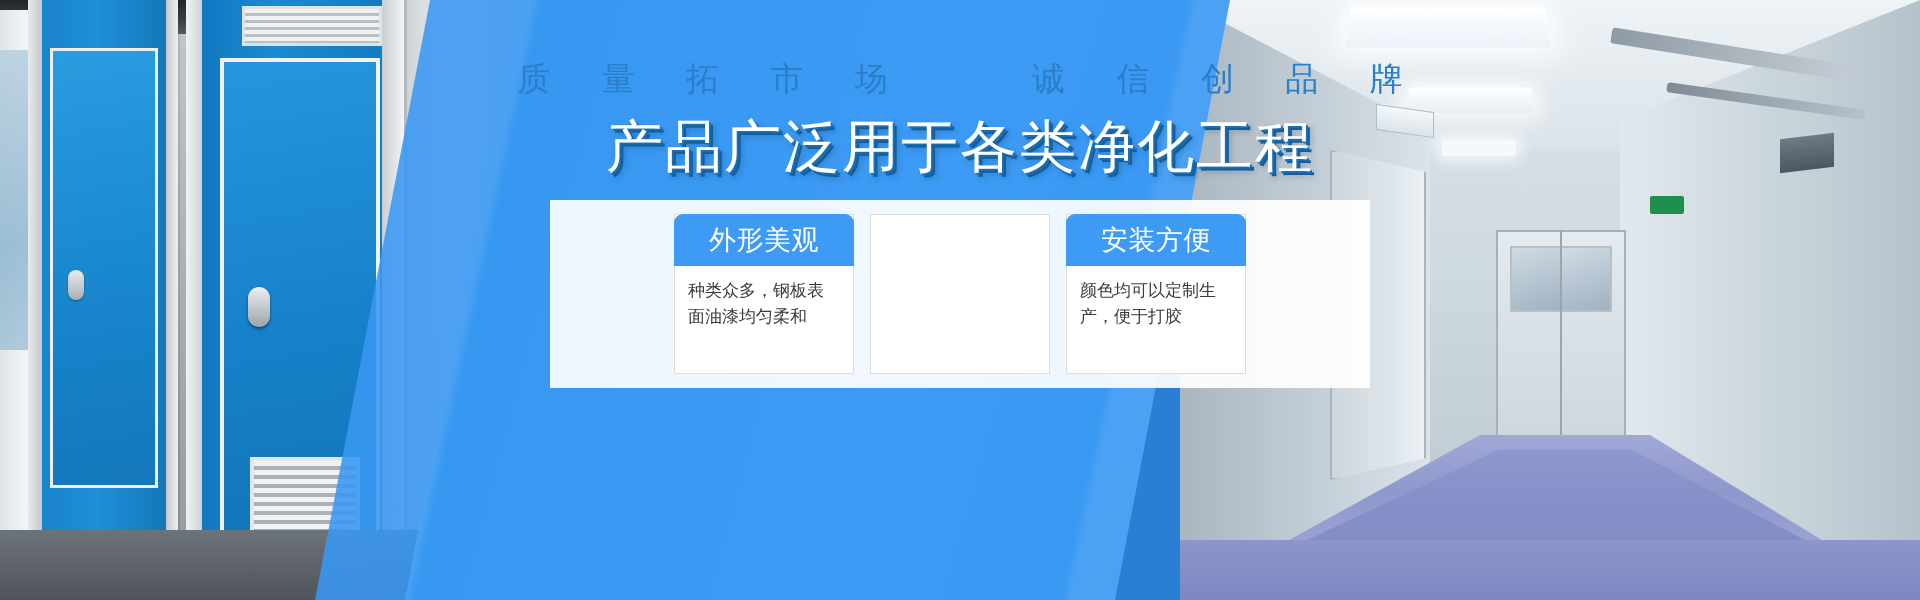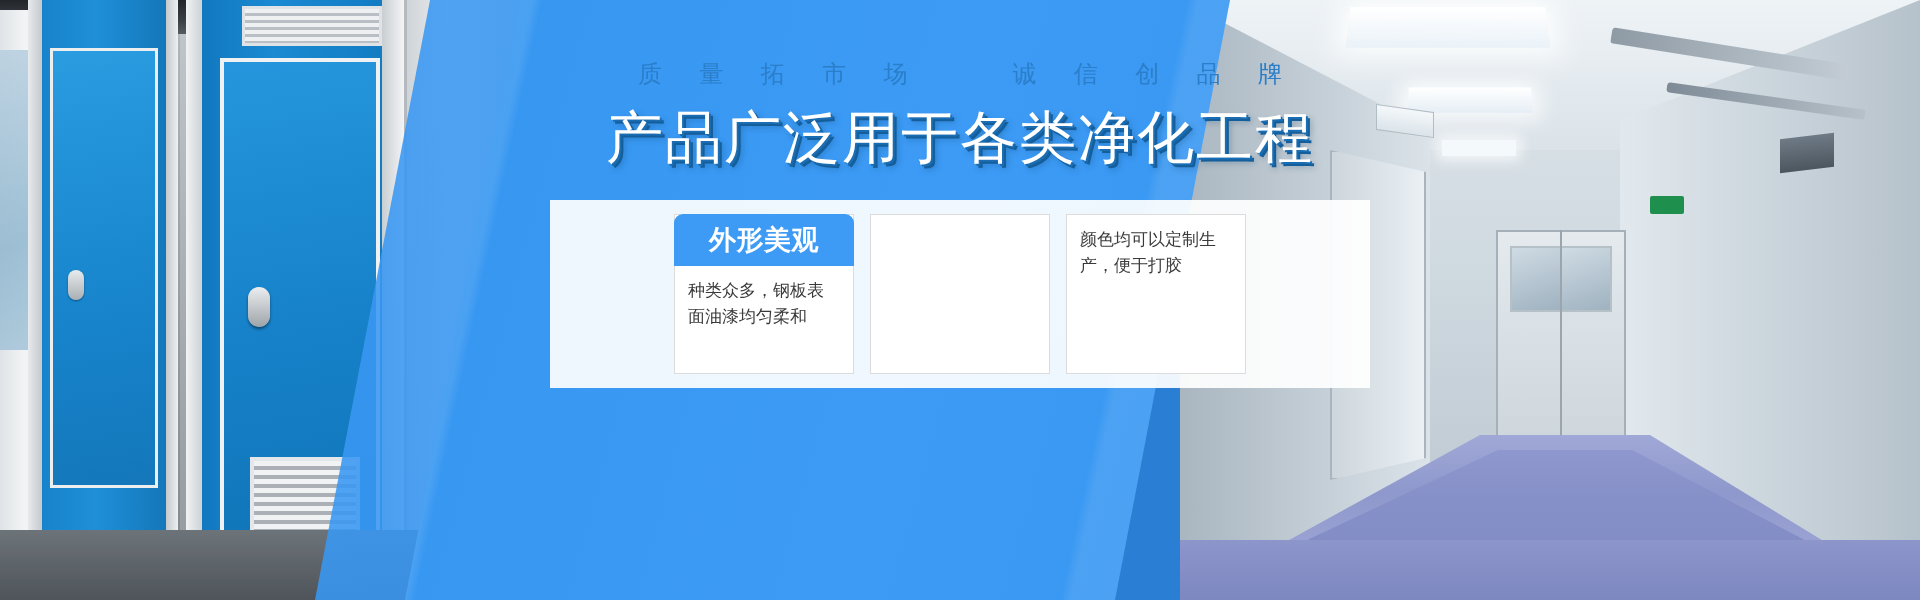--- a/index.html
+++ b/index.html
@@ -239,7 +239,7 @@
     text-align:center; z-index:6;
   }
   .tagline{
-    font-size:24px; line-height:1;
+    font-size:33px; line-height:1;
     letter-spacing:.62em; text-indent:.62em;
     color:#2b7ec9;
     font-family:"DejaVu Sans","Liberation Sans",sans-serif;

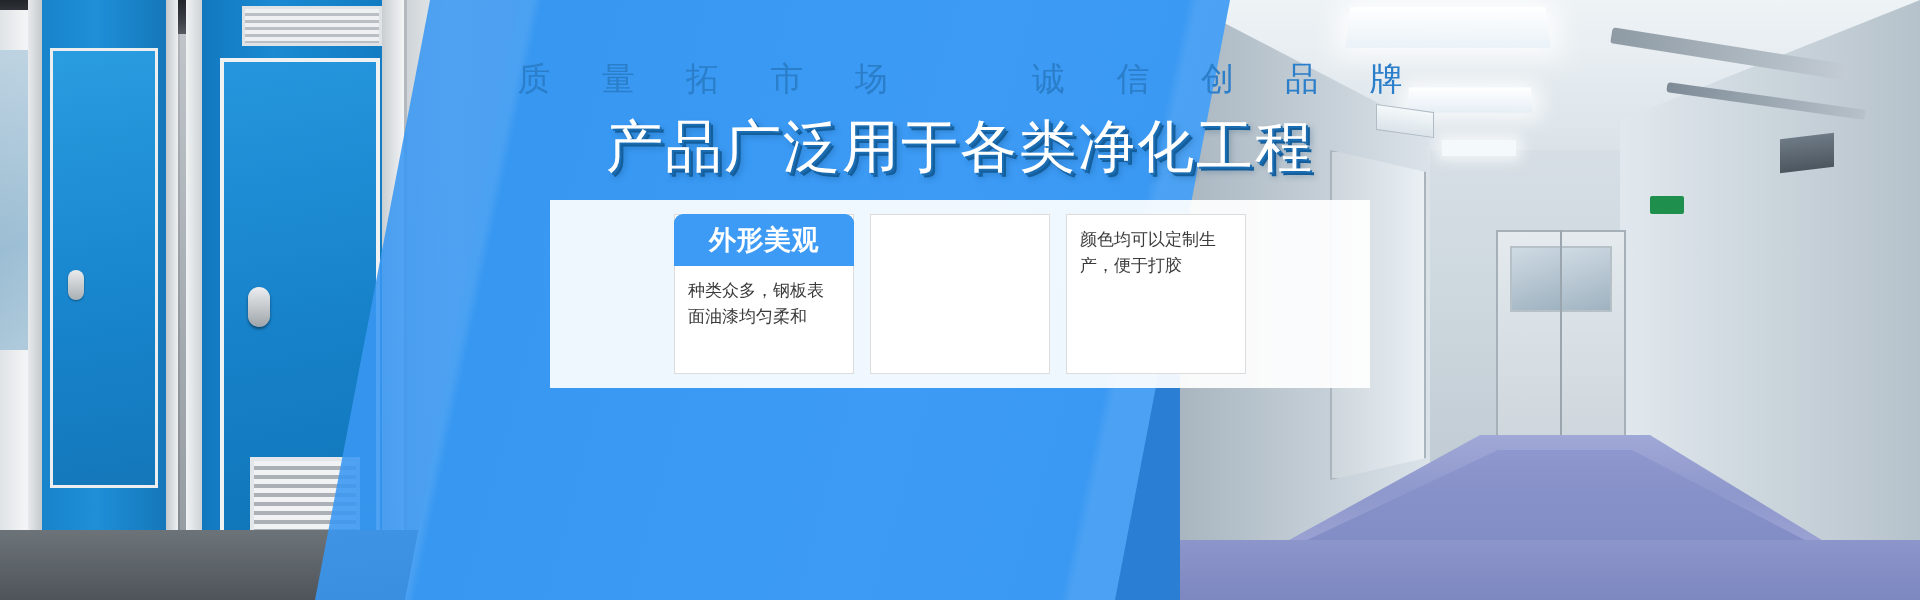--- a/index.html
+++ b/index.html
@@ -285,7 +285,7 @@
     border-radius:9px 9px 0 0;
     display:flex; align-items:center; justify-content:center;
     color:#ffffff;
-    font-size:27px; font-weight:bold;
+    font-size:27px; font-weight:normal;
     letter-spacing:.02em;
     margin:-1px -1px 0 -1px;
   }

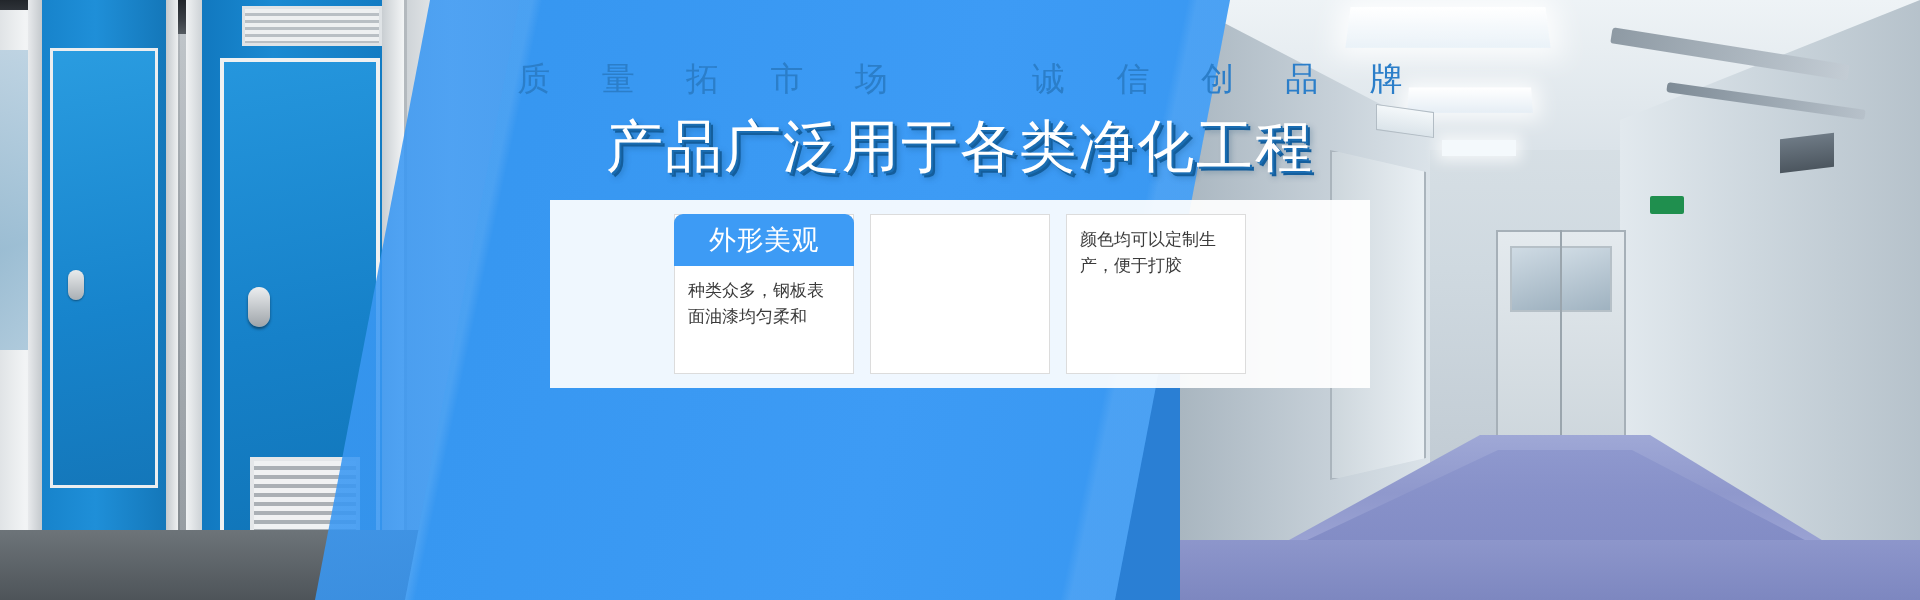--- a/index.html
+++ b/index.html
@@ -369,6 +369,7 @@
 
 
     <div class="card">
+      <div class="card-head">安装方便</div>
       <div class="card-body">颜色均可以定制生产，便于打胶</div>
     </div>
 

